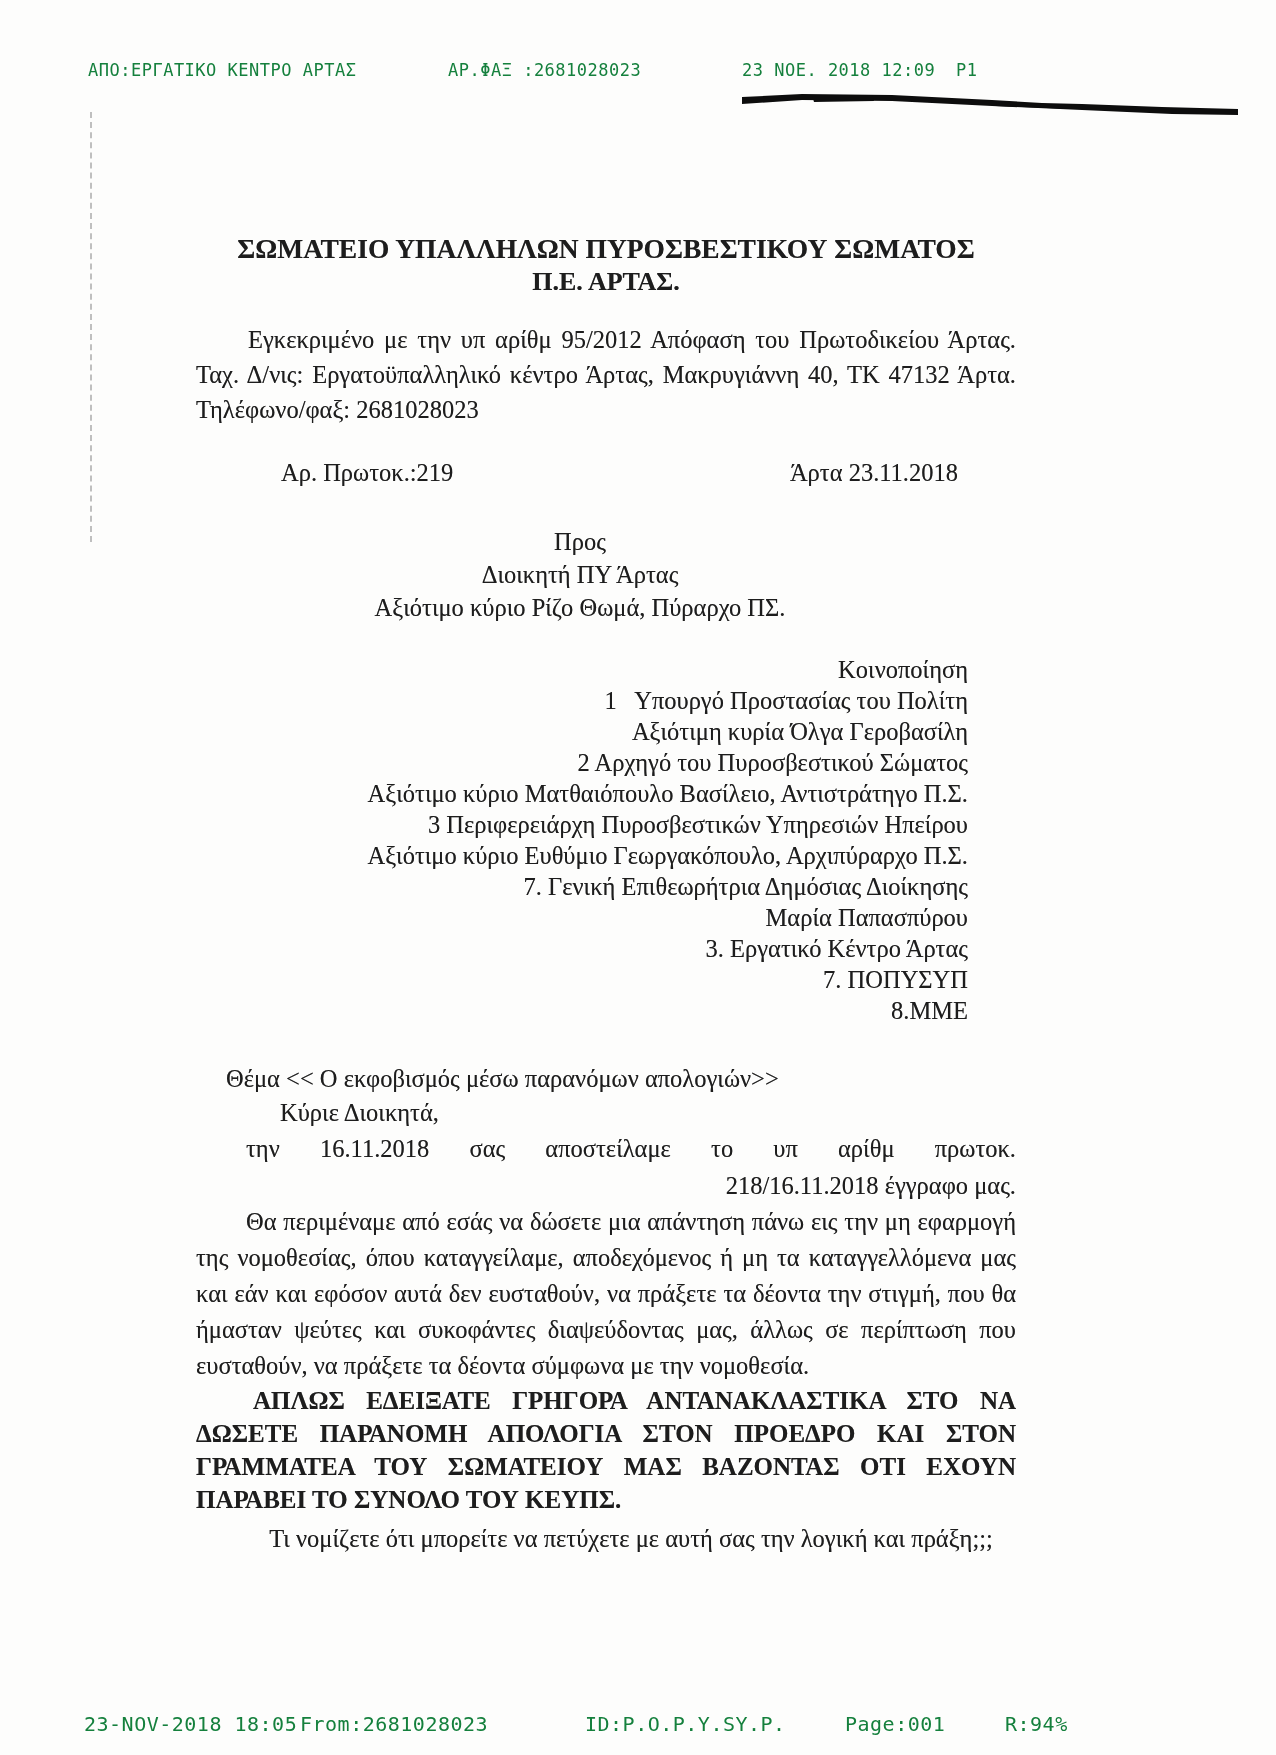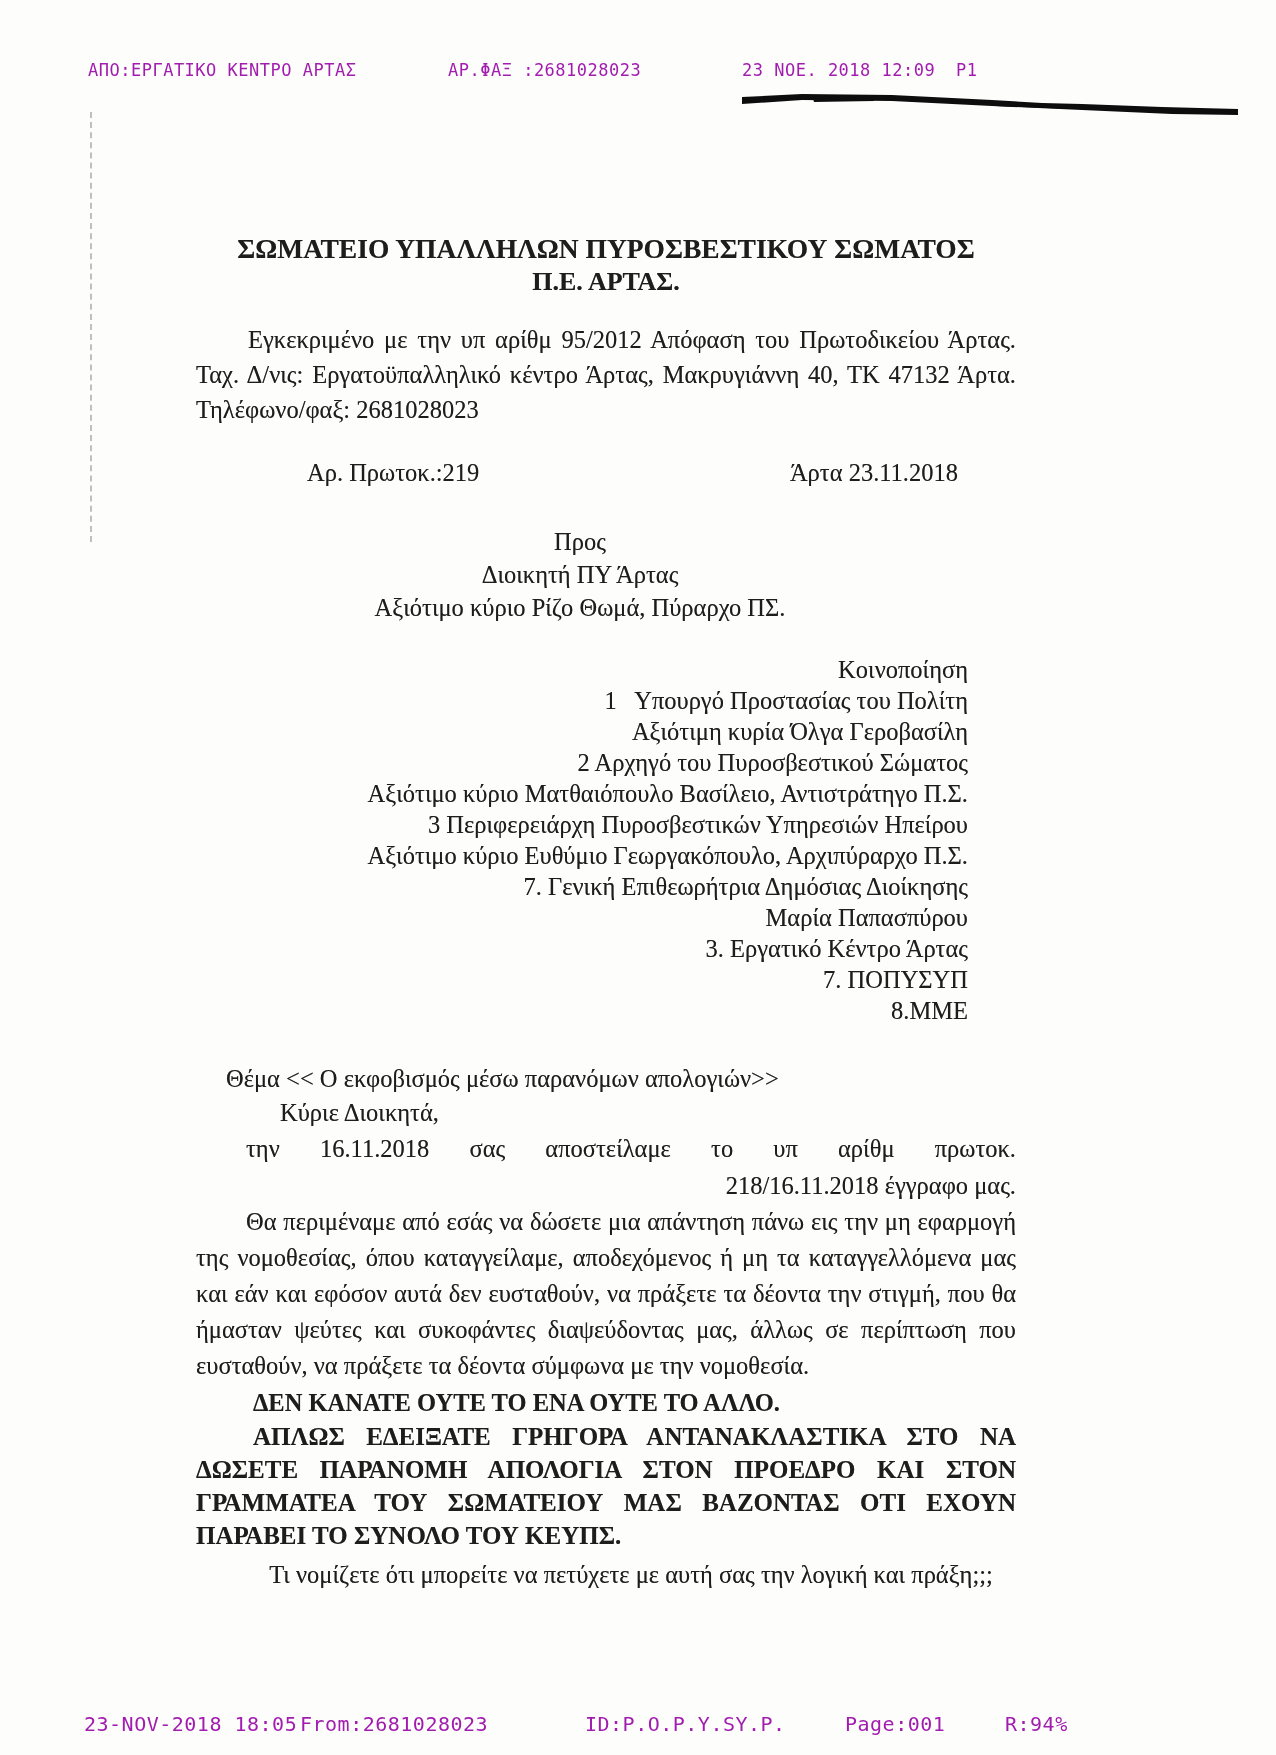--- a/index.html
+++ b/index.html
@@ -15,7 +15,7 @@
   .fax-line{
     position:absolute;
     font-family:"DejaVu Sans Mono", monospace;
-    color:#a21caf;
+    color:#15803d;
     white-space:nowrap;
   }
   .fax-header-item{top:60px;font-size:17px;letter-spacing:0.5px;}

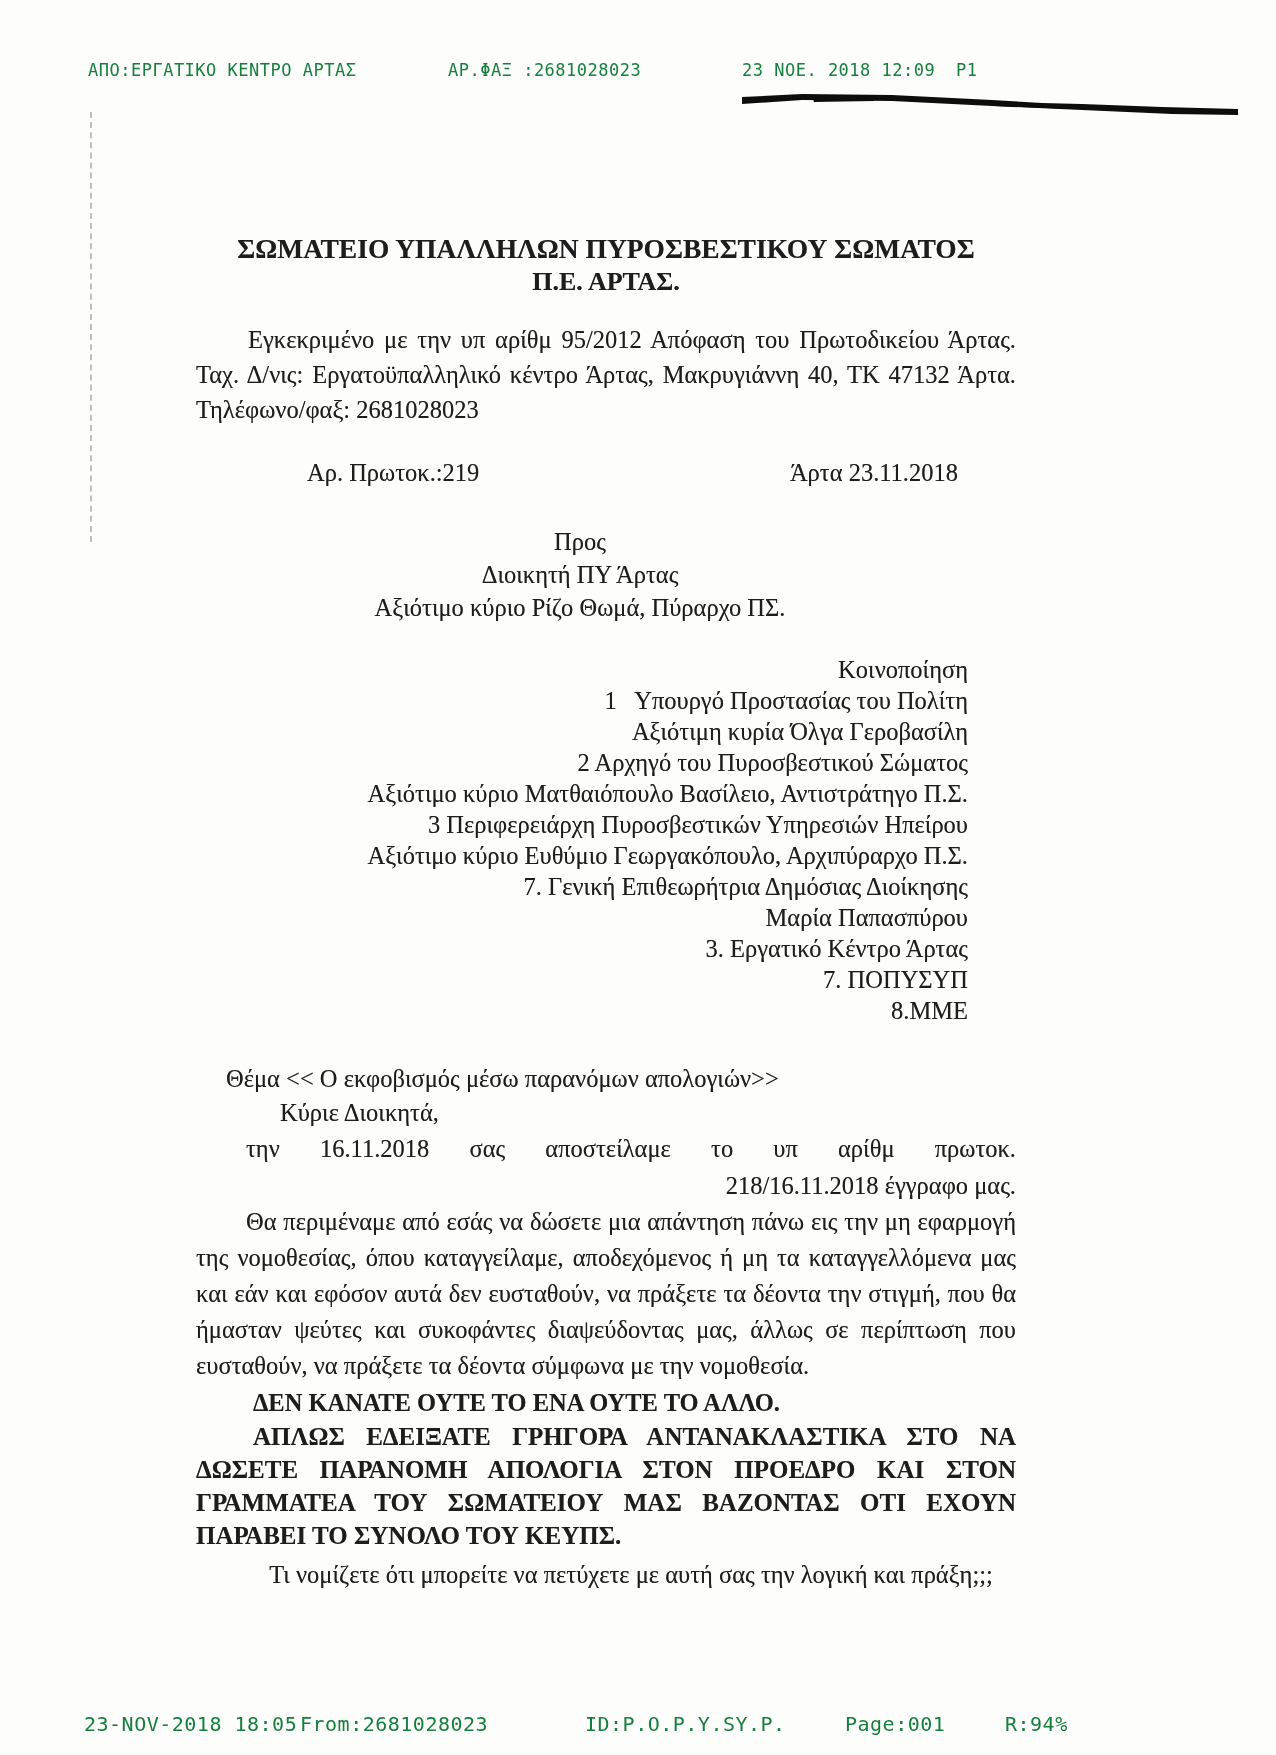--- a/index.html
+++ b/index.html
@@ -45,7 +45,7 @@
   .doc-title2{text-align:center;font-weight:bold;font-size:26px;line-height:32px;}
   .approval{margin-top:24px;text-align:justify;text-indent:52px;line-height:35px;}
   .meta-row{margin-top:30px;display:flex;justify-content:space-between;line-height:32px;}
-  .meta-protocol{margin-left:111px;}
+  .meta-protocol{margin-left:85px;}
   .meta-date{margin-right:58px;}
   .recipient{margin-top:36px;text-align:center;margin-right:52px;line-height:33px;}
   .cc{margin-top:30px;text-align:right;margin-right:48px;line-height:31px;}

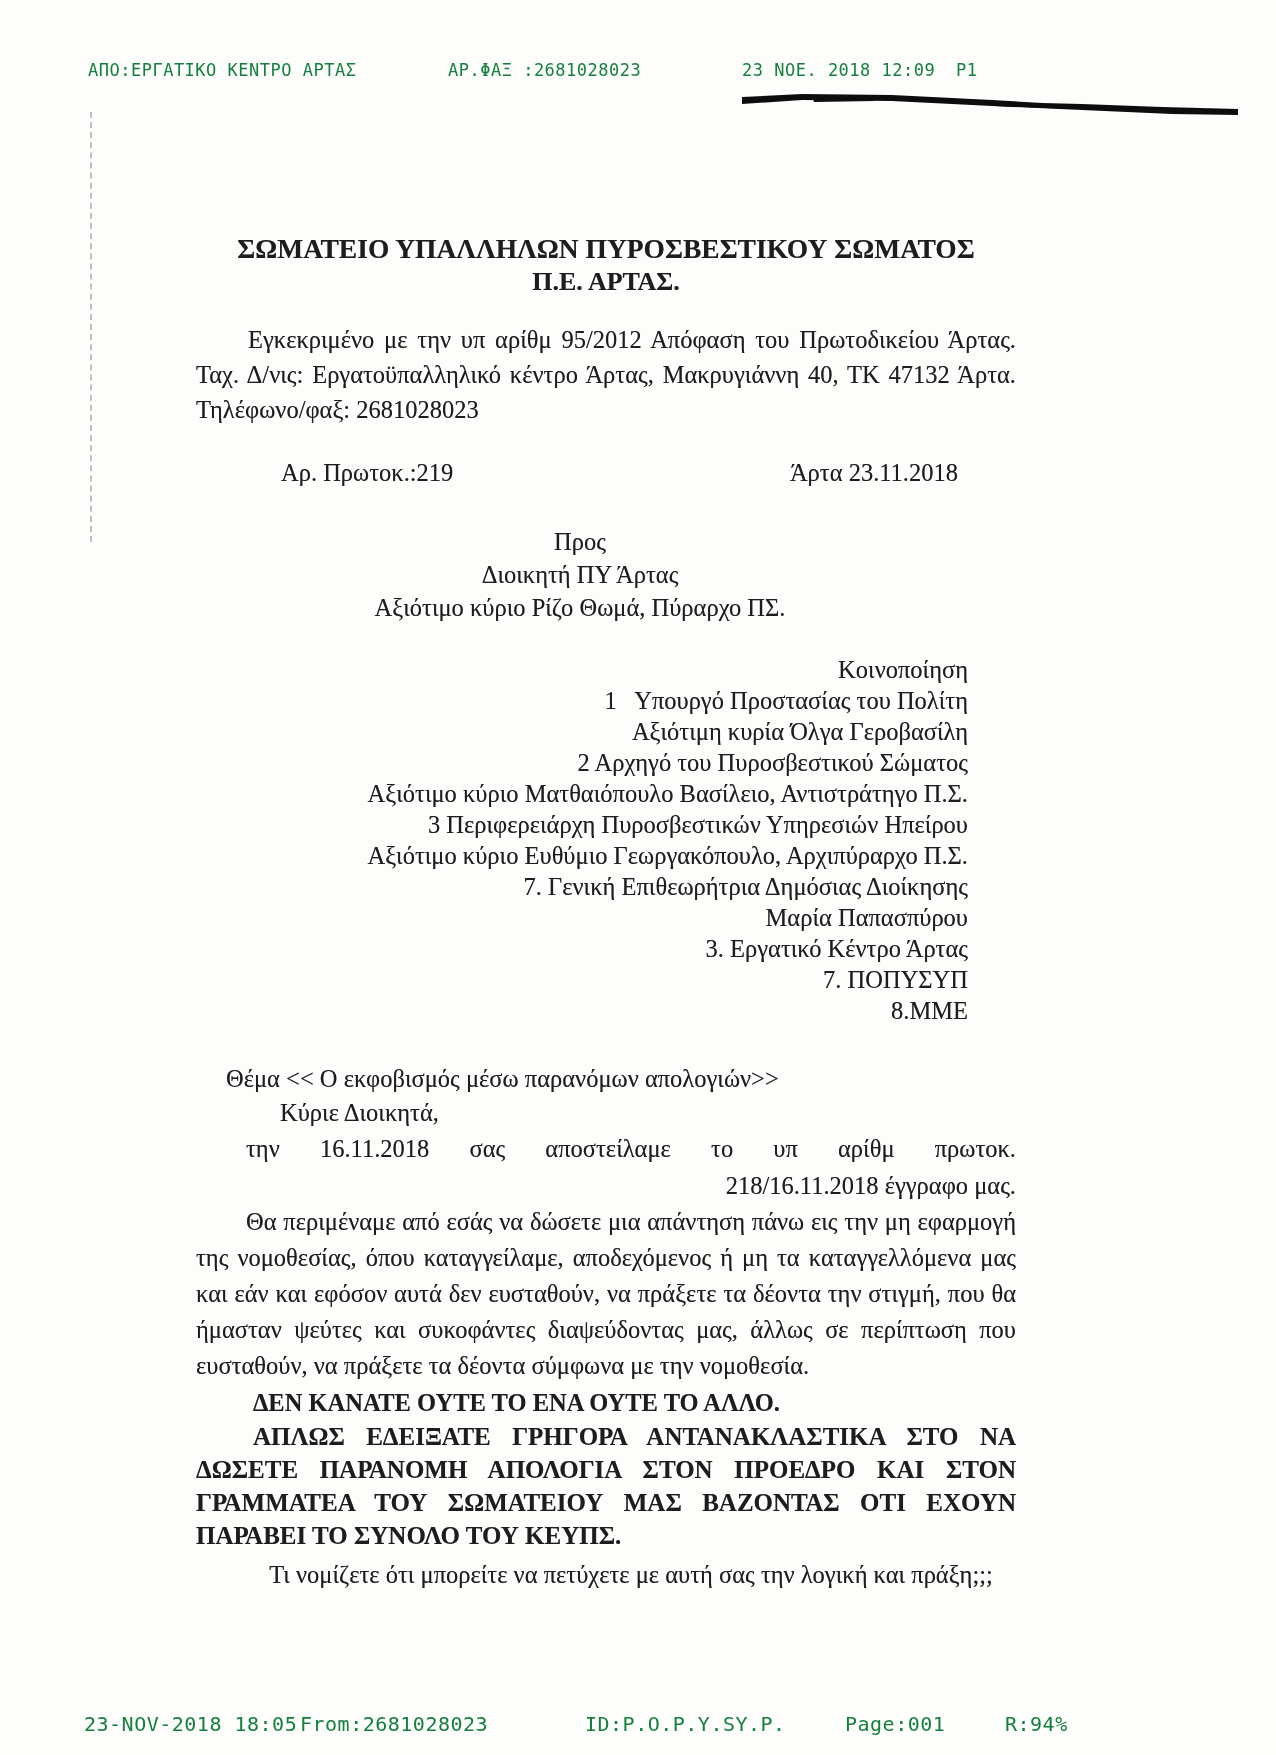--- a/index.html
+++ b/index.html
@@ -117,7 +117,6 @@
 
     <div class="p-just">Θα περιμέναμε από εσάς να δώσετε μια απάντηση πάνω εις την μη εφαρμογή της νομοθεσίας, όπου καταγγείλαμε, αποδεχόμενος ή μη τα καταγγελλόμενα μας και εάν και εφόσον αυτά δεν ευσταθούν, να πράξετε τα δέοντα την στιγμή, που θα ήμασταν ψεύτες και συκοφάντες διαψεύδοντας μας, άλλως σε περίπτωση που ευσταθούν, να πράξετε τα δέοντα σύμφωνα με την νομοθεσία.</div>
 
-    <div class="p-bold-line">ΔΕΝ ΚΑΝΑΤΕ ΟΥΤΕ ΤΟ ΕΝΑ ΟΥΤΕ ΤΟ ΑΛΛΟ.</div>
 
     <div class="p-bold-just">ΑΠΛΩΣ ΕΔΕΙΞΑΤΕ ΓΡΗΓΟΡΑ ΑΝΤΑΝΑΚΛΑΣΤΙΚΑ ΣΤΟ ΝΑ ΔΩΣΕΤΕ ΠΑΡΑΝΟΜΗ ΑΠΟΛΟΓΙΑ ΣΤΟΝ ΠΡΟΕΔΡΟ ΚΑΙ ΣΤΟΝ ΓΡΑΜΜΑΤΕΑ ΤΟΥ ΣΩΜΑΤΕΙΟΥ ΜΑΣ ΒΑΖΟΝΤΑΣ ΟΤΙ ΕΧΟΥΝ ΠΑΡΑΒΕΙ ΤΟ ΣΥΝΟΛΟ ΤΟΥ ΚΕΥΠΣ.</div>
 

